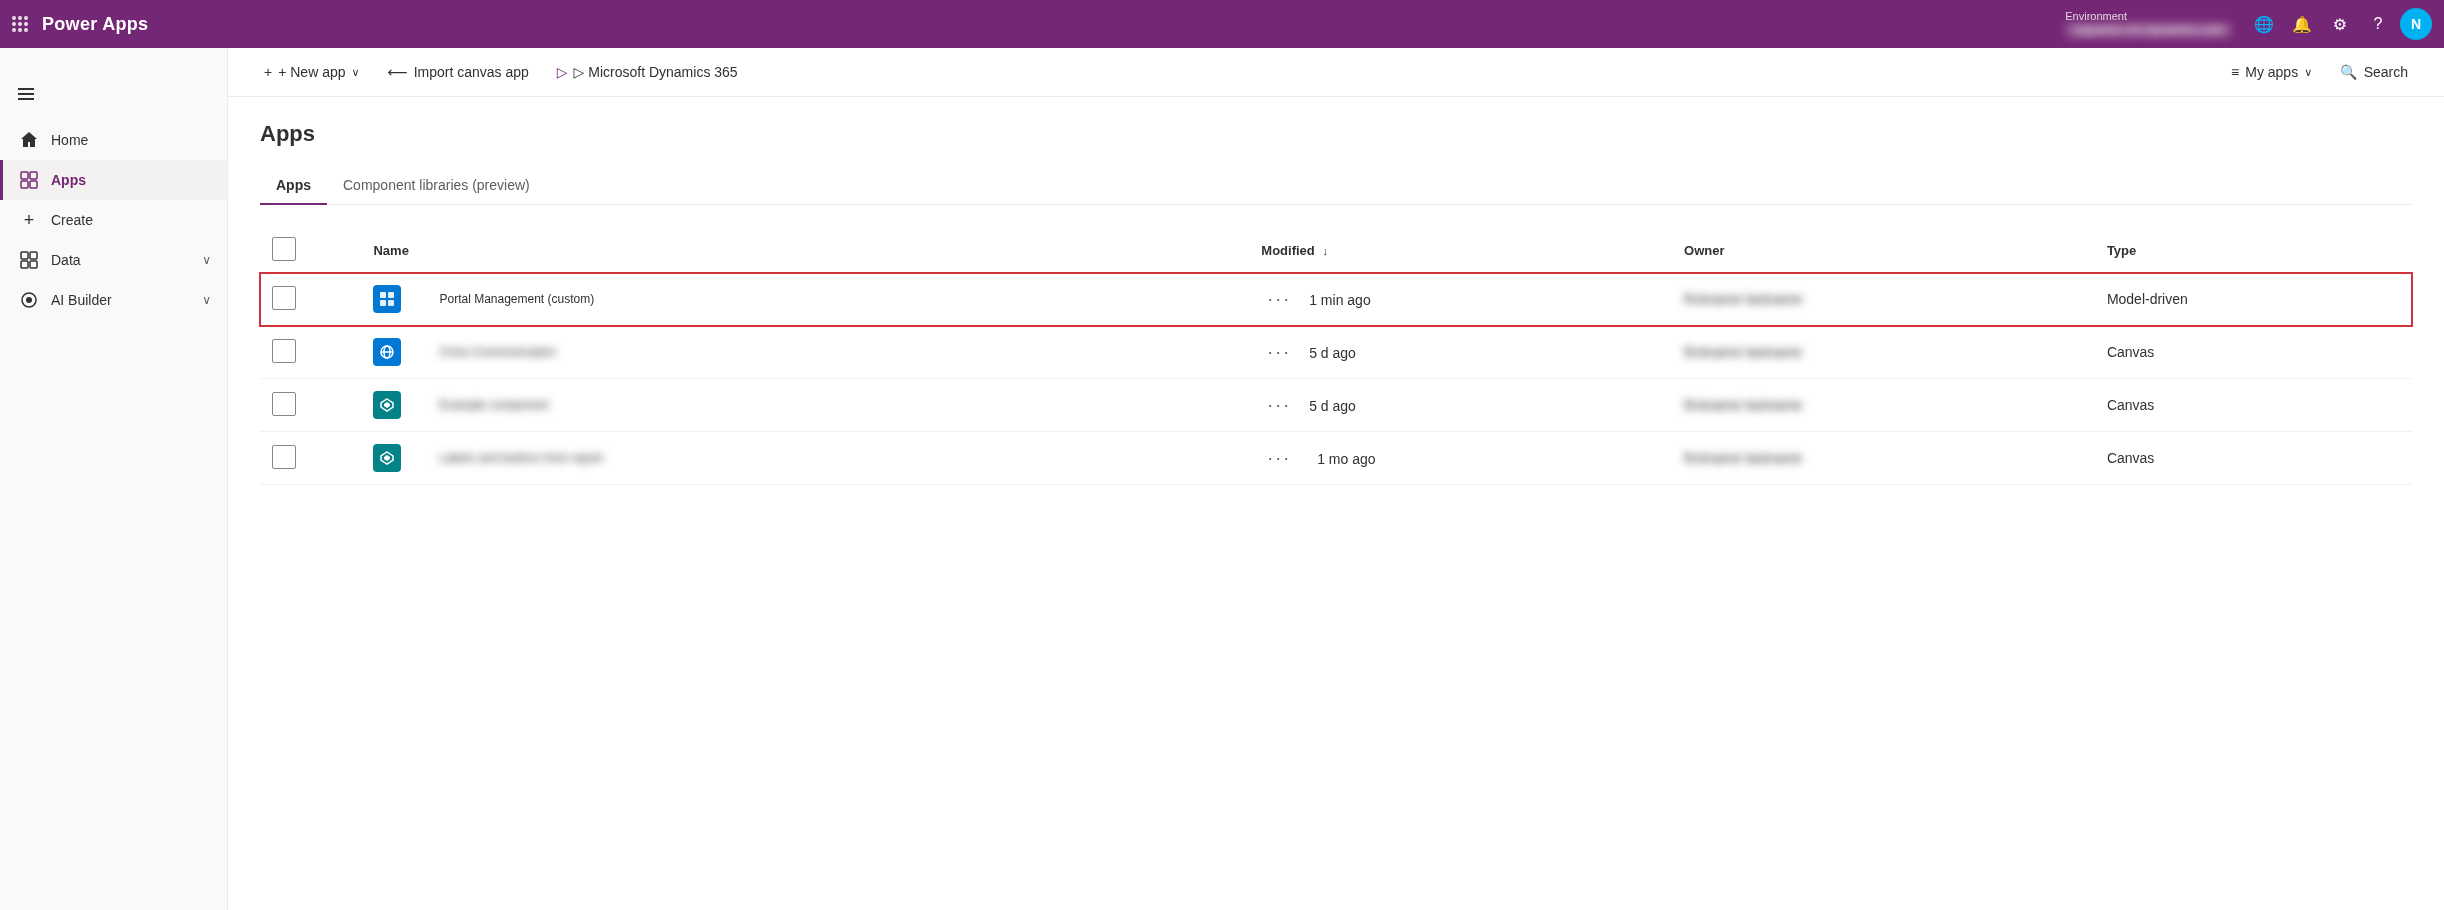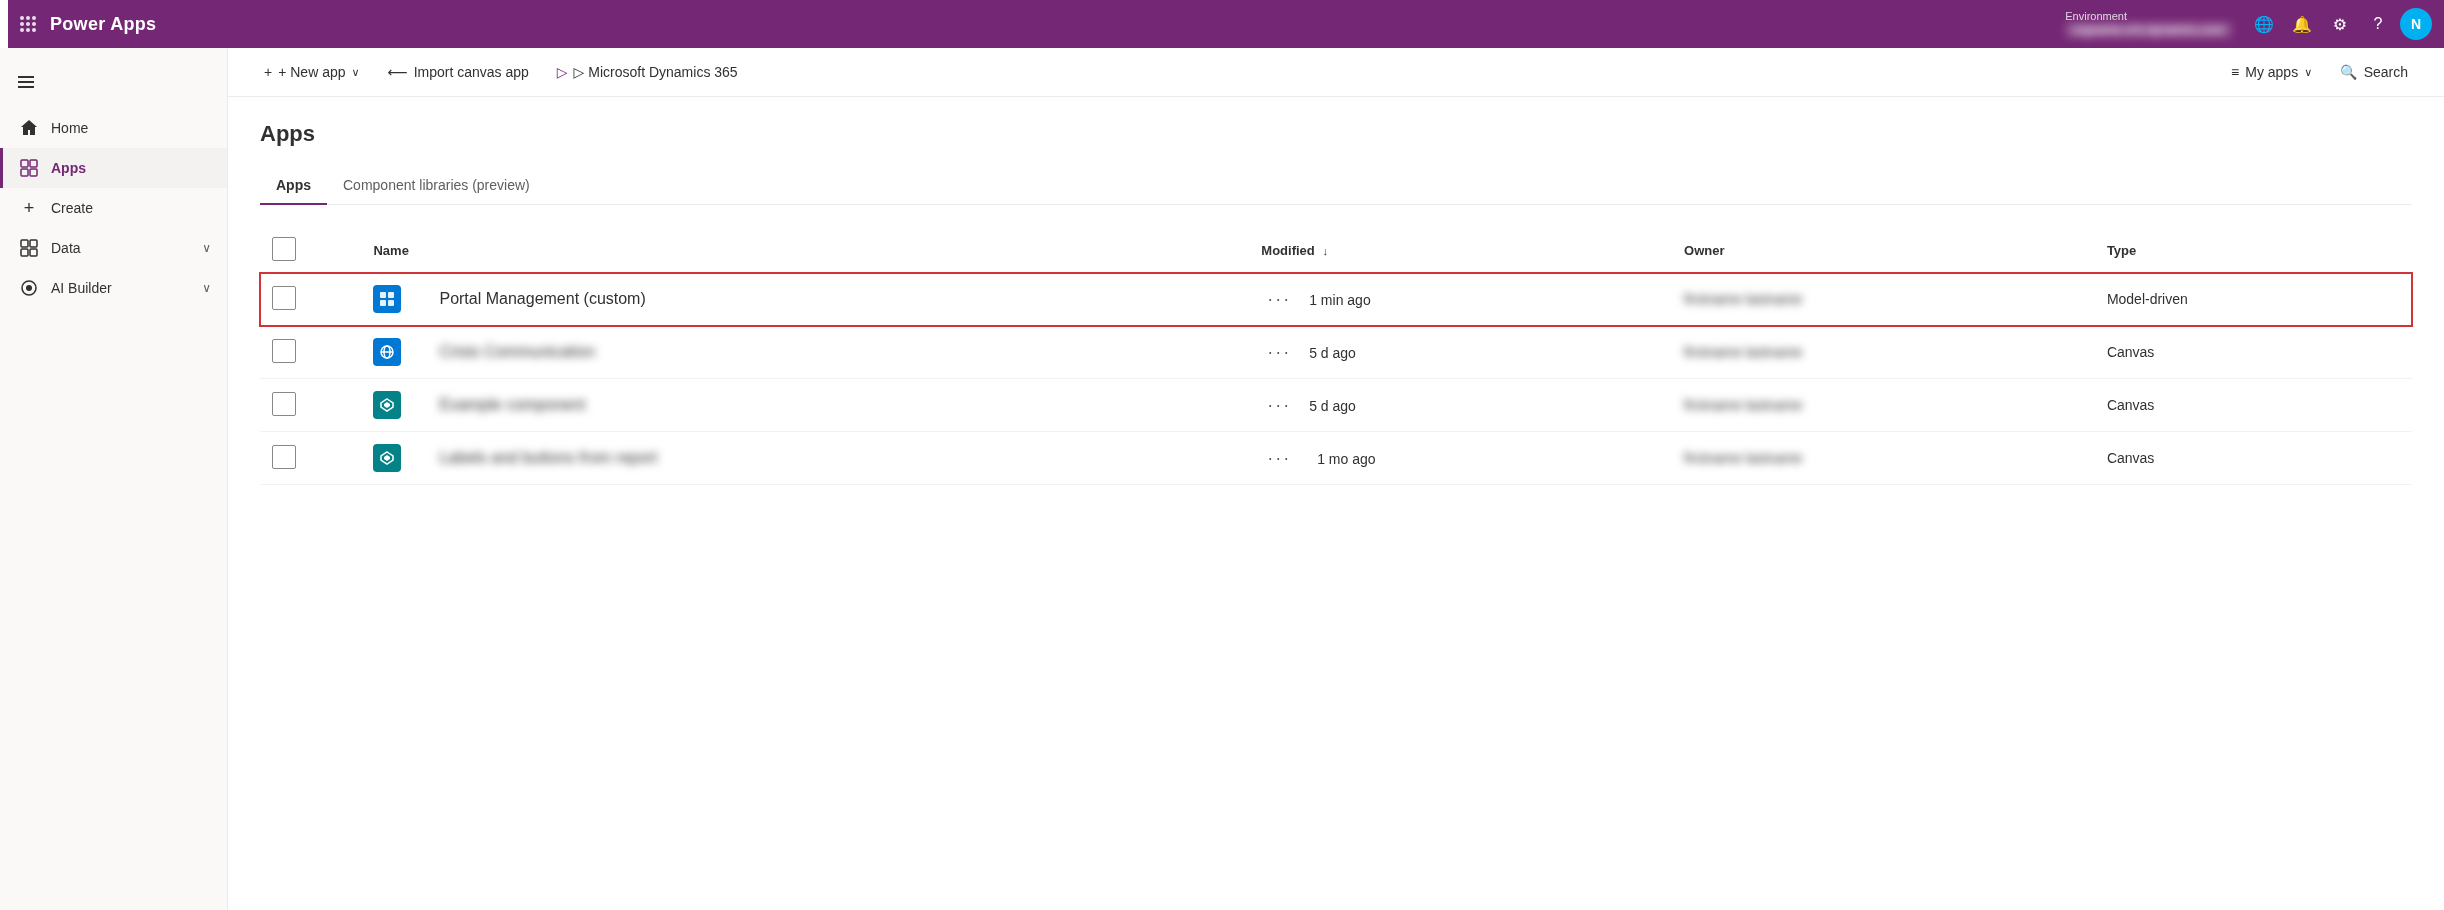--- a/index.html
+++ b/index.html
@@ -14,7 +14,7 @@
       padding: 0 12px;
       color: #fff;
       position: fixed;
-      top: 0; left: 8px; right: 0;
+      top: 0; left: 0; right: 0;
       z-index: 100;
     }
     .grid-dots {

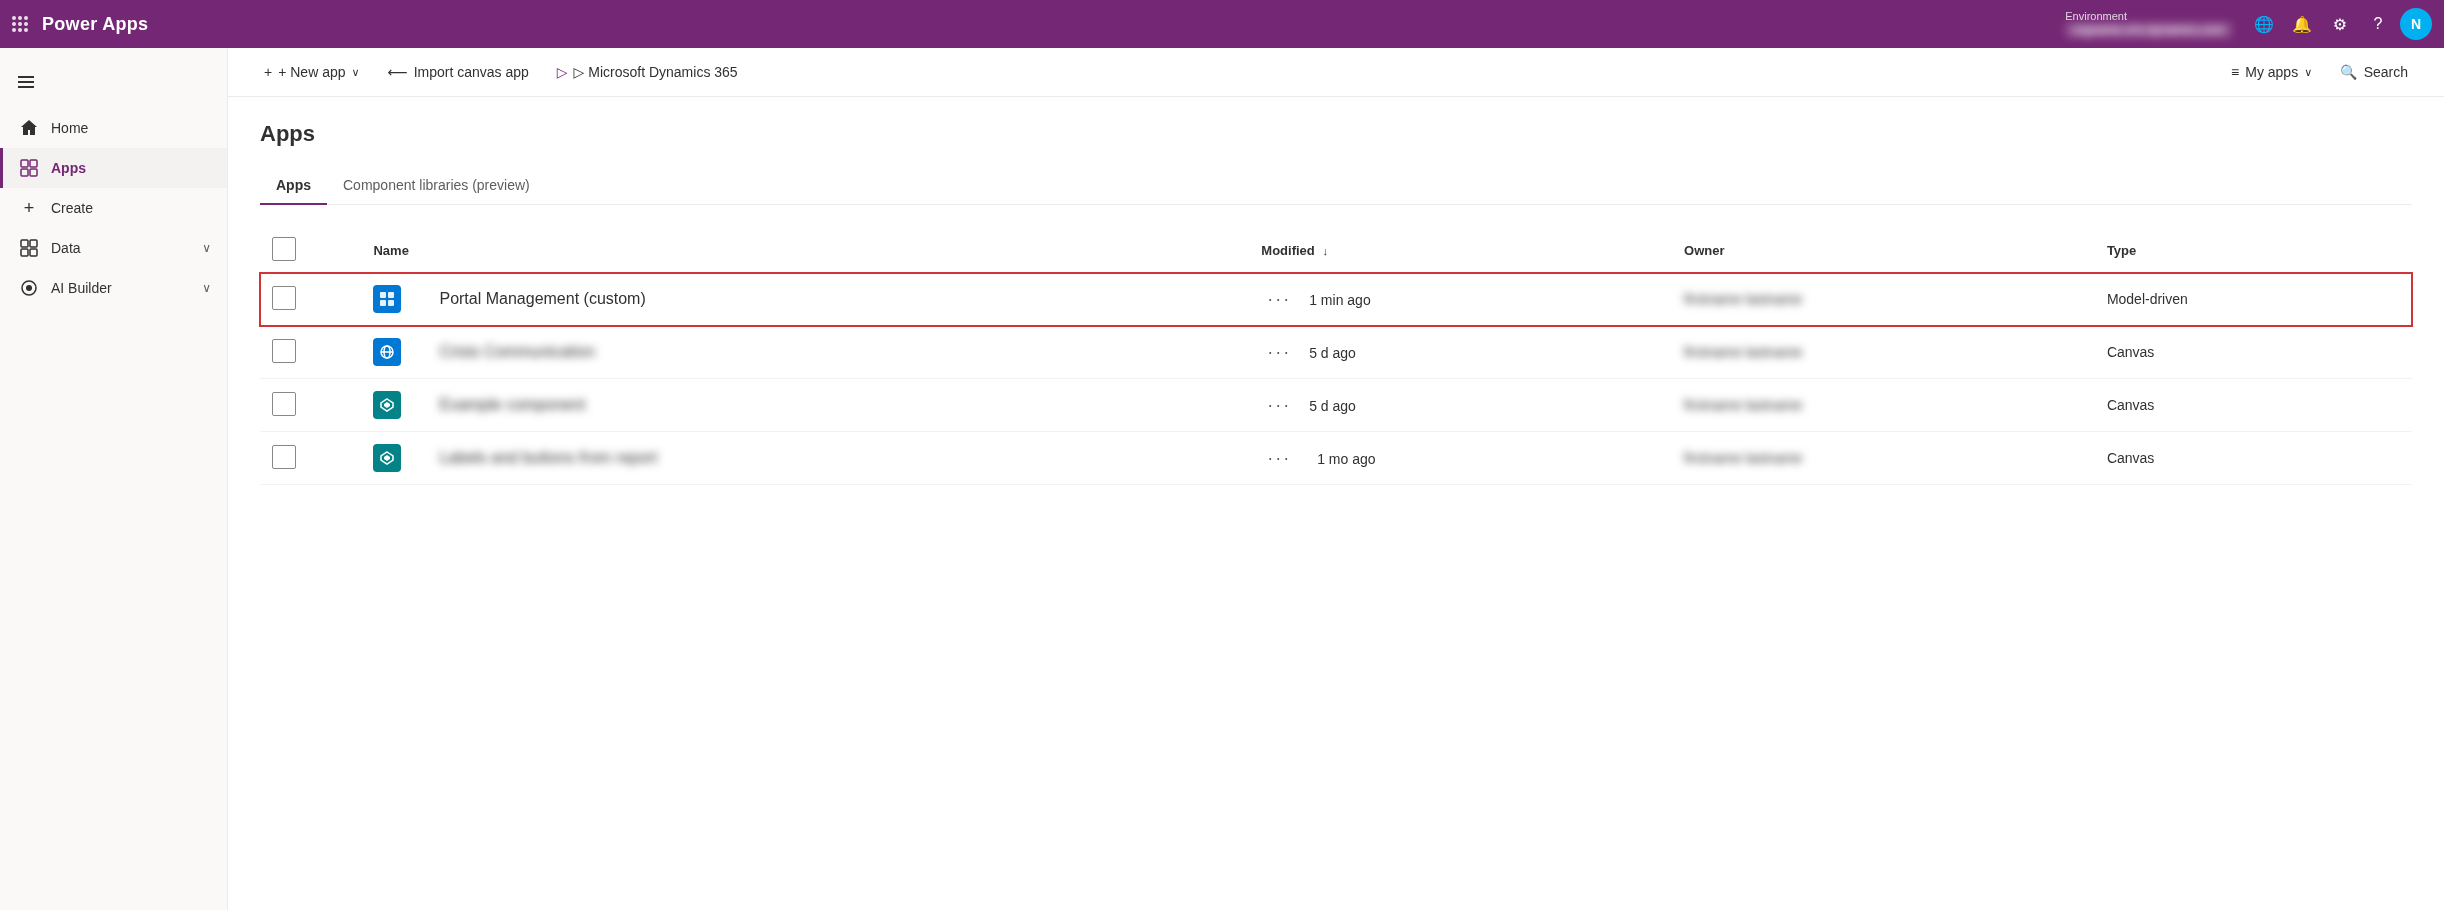--- a/index.html
+++ b/index.html
@@ -47,7 +47,7 @@
       border-right: 1px solid #edebe9;
       display: flex;
       flex-direction: column;
-      padding-top: 12px;
+      padding-top: 24px;
       overflow-y: auto;
     }
     .sidebar-hamburger {

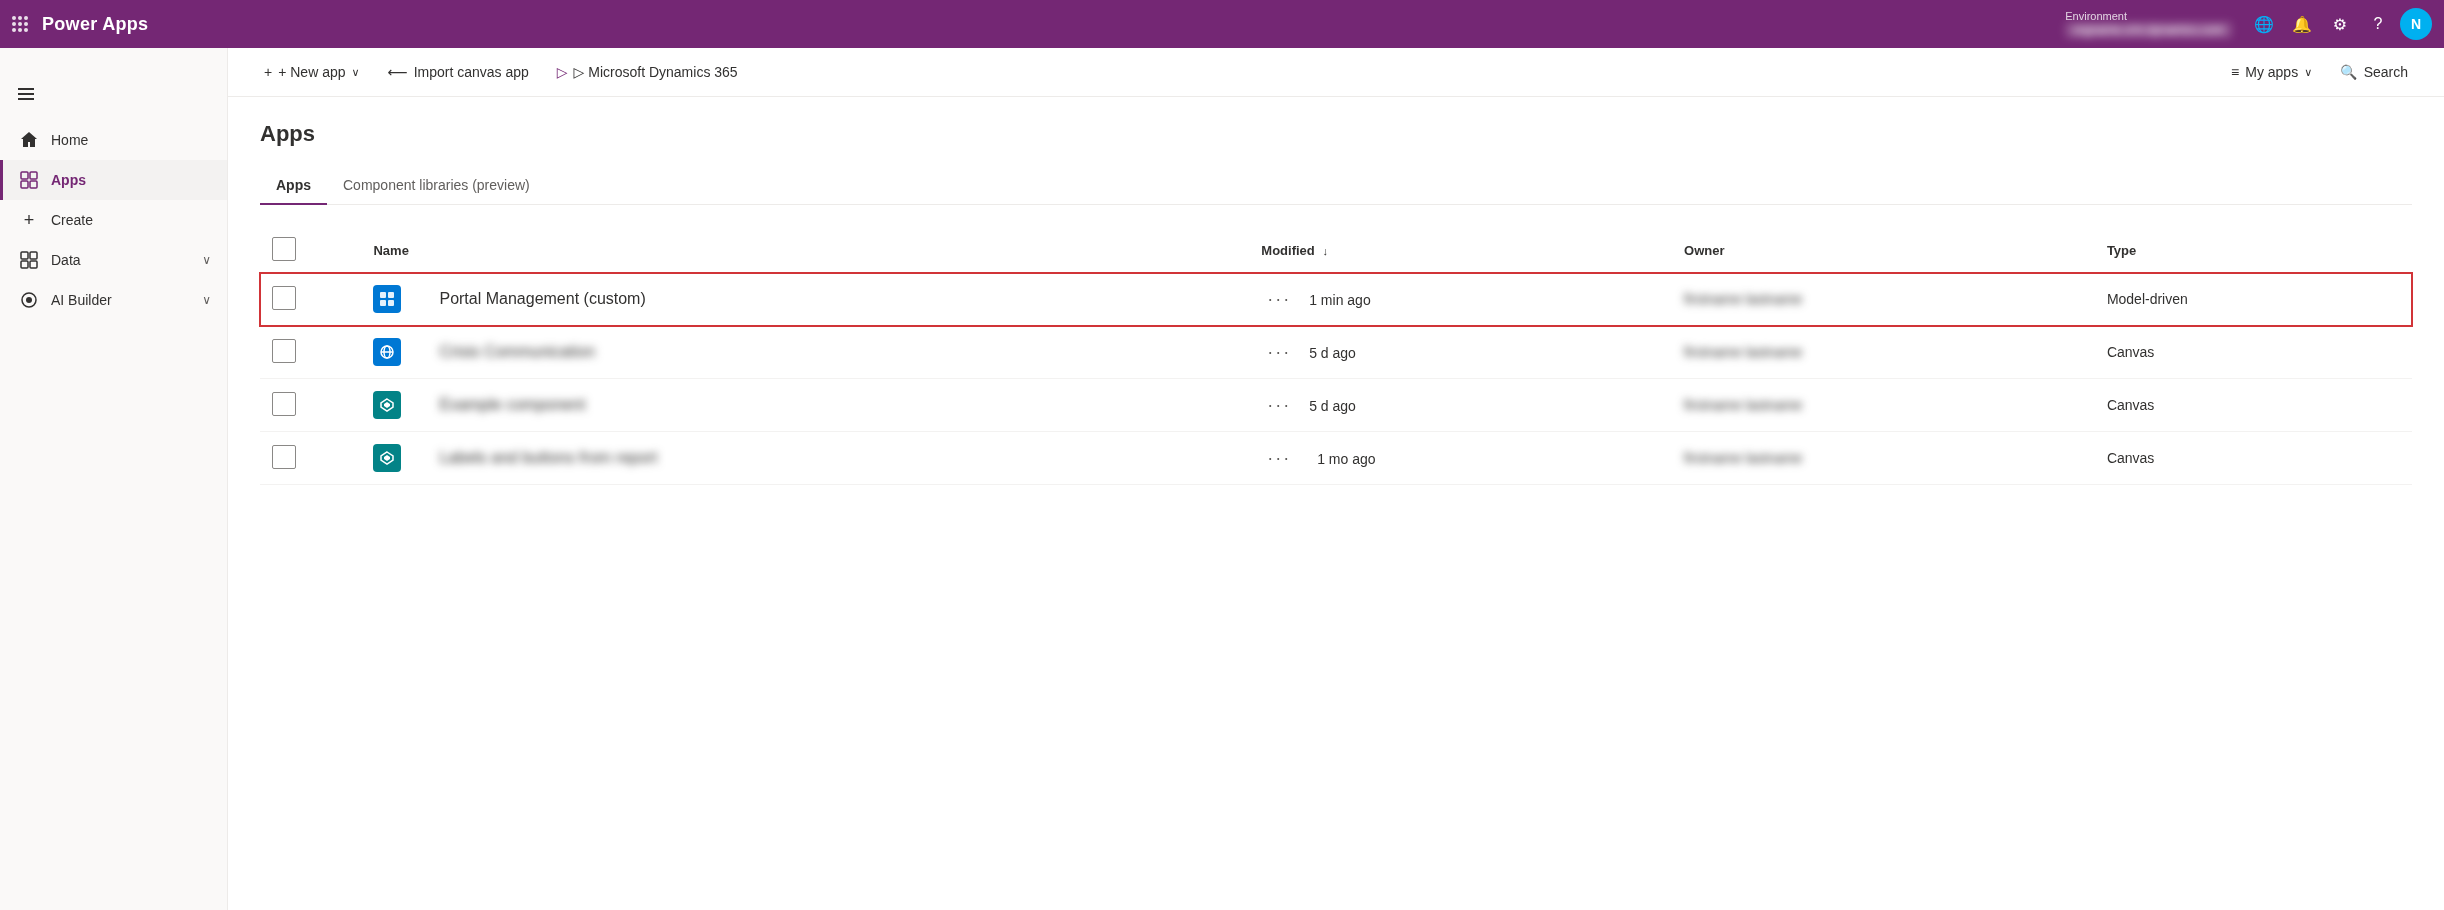--- a/index.html
+++ b/index.html
@@ -177,7 +177,7 @@
     .app-icon.canvas2 { background: #038387; }
 
     .name-cell { display: flex; align-items: center; gap: 10px; }
-    .name-text { font-size: 16px; color: #323130; padding-left: 28px; }
+    .name-text { font-size: 12px; color: #323130; padding-left: 28px; }
     .blurred { filter: blur(4px); user-select: none; }
 
     .three-dots {

